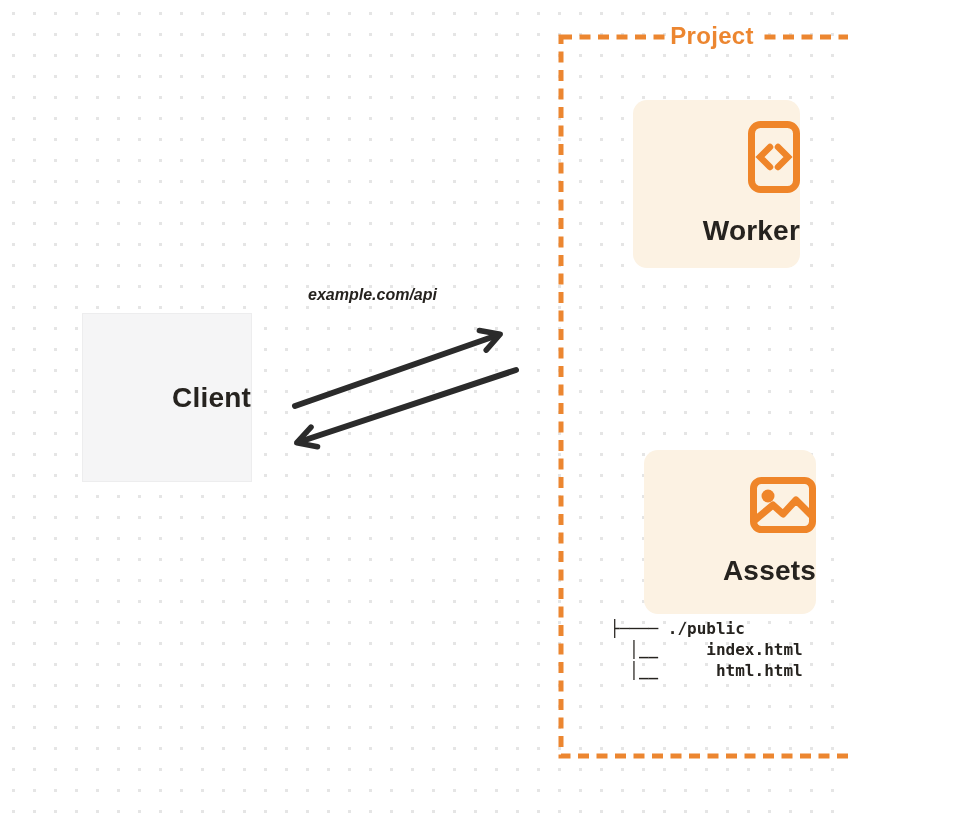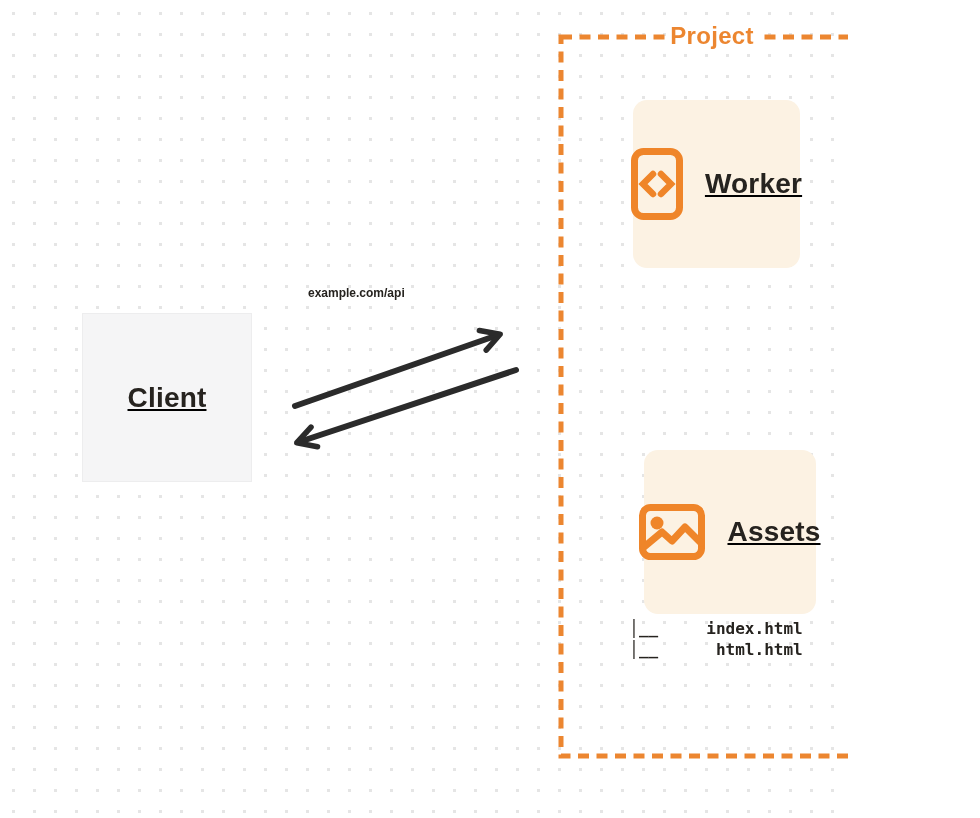--- a/index.html
+++ b/index.html
@@ -28,9 +28,9 @@
     position: absolute;
     z-index: 2;
     display: flex;
-    align-items: center;
+    flex-direction: column;
+    align-items: flex-end;
     justify-content: center;
-    text-decoration: underline;
   }
   .card .card-label {
     font-weight: bold;

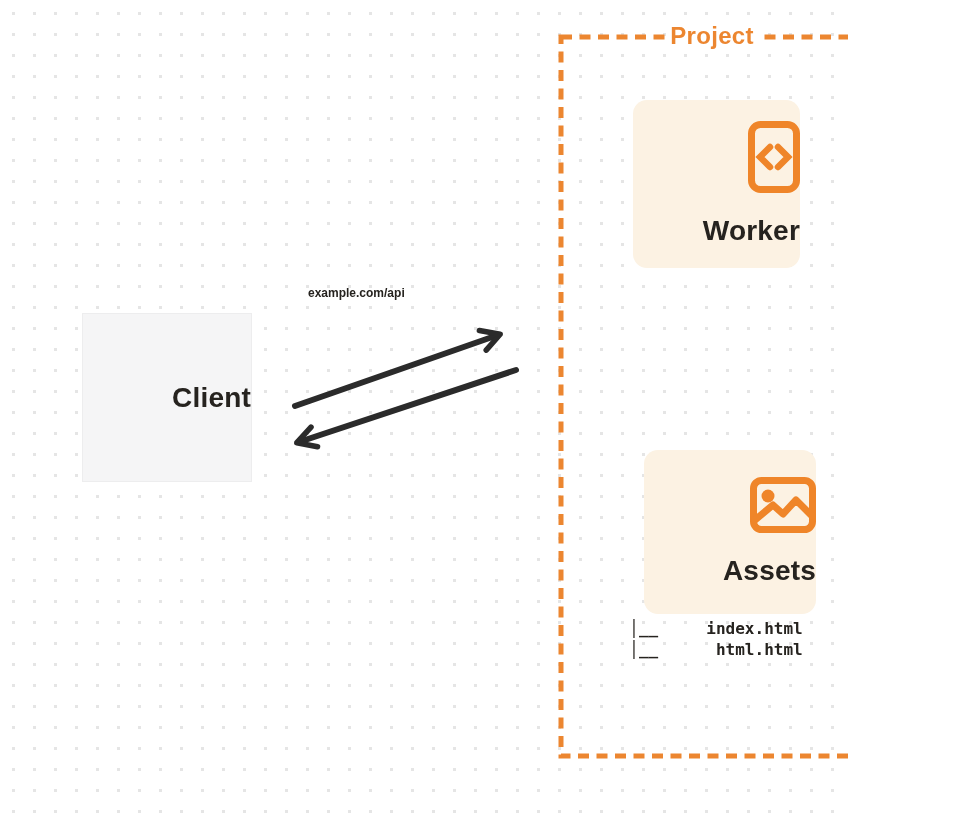--- a/index.html
+++ b/index.html
@@ -76,9 +76,10 @@
     top: 286px;
     z-index: 2;
     font-weight: bold;
-    font-size: 12px;
+    font-size: 16px;
     color: #26231f;
     white-space: nowrap;
+    font-style: italic;
   }
   .file-tree {
     position: absolute;

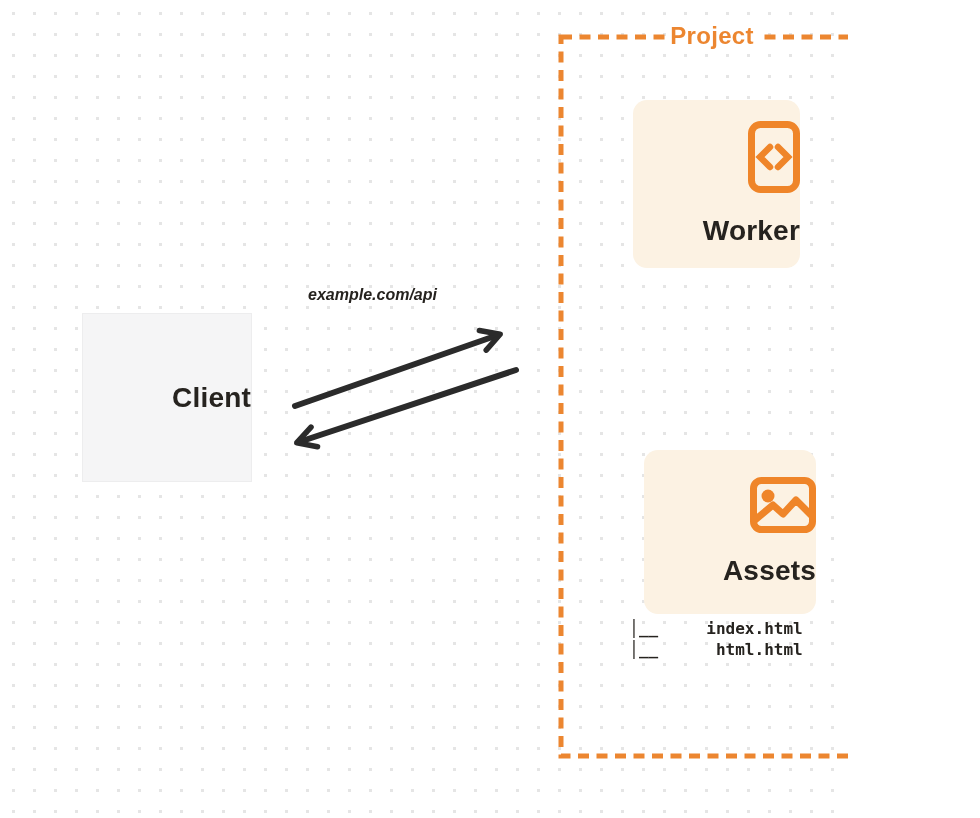--- a/index.html
+++ b/index.html
@@ -141,6 +141,7 @@
   </div>
 
   <div class="file-tree">
+    <div class="tree-line">├──── ./public</div>
     <div class="tree-line">  │__     index.html</div>
     <div class="tree-line">  │__      html.html</div>
   </div>

